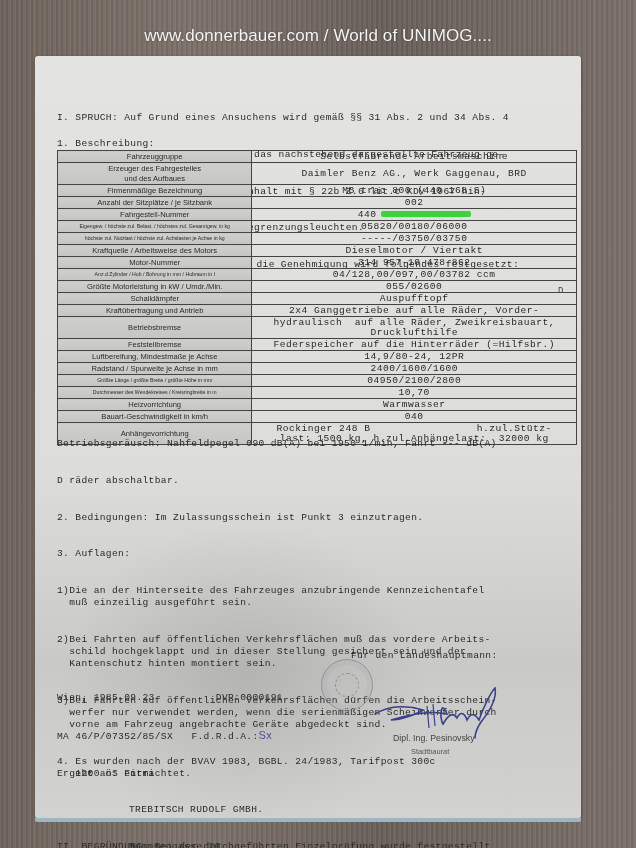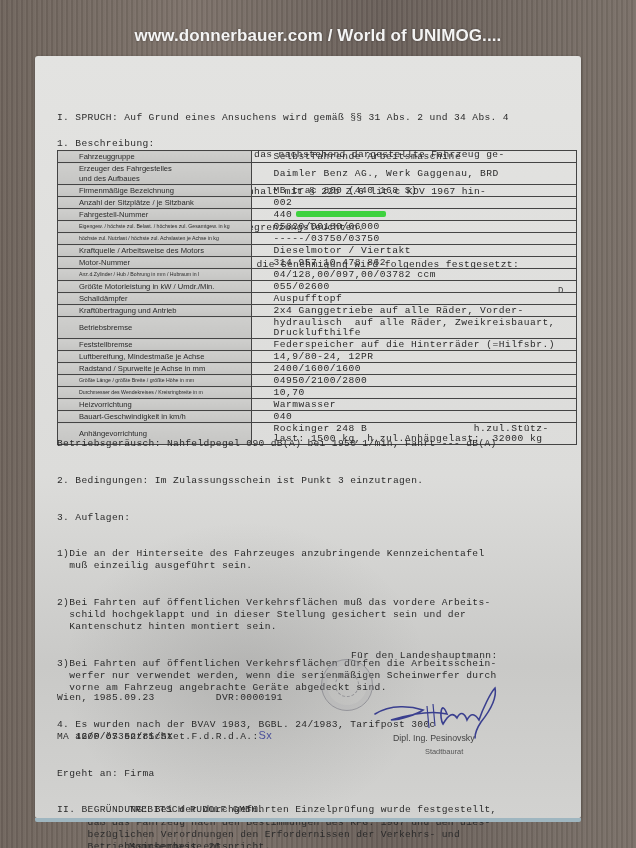--- a/index.html
+++ b/index.html
@@ -12,7 +12,7 @@
   }
   .watermark{
     position:absolute;left:0;top:26px;width:636px;text-align:center;
-    font-family:"Liberation Sans","DejaVu Sans",sans-serif;font-weight:bold;
+    font-family:"Liberation Sans","DejaVu Sans",sans-serif;font-weight:normal;
     font-size:17px;color:#f4f4f4;letter-spacing:0.1px;
     text-shadow:0 0 2px rgba(0,0,0,0.4);
   }

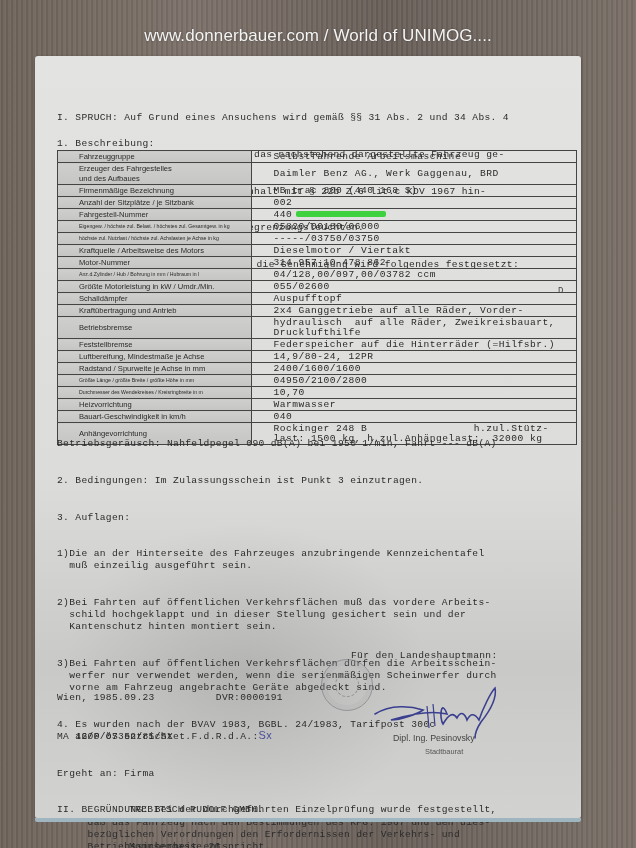--- a/index.html
+++ b/index.html
@@ -38,7 +38,7 @@
     position:absolute;left:22px;top:94px;width:520px;border-collapse:collapse;
     border:1.2px solid #333;
   }
-  table.spec td{border:0.8px solid #444;padding:0 21px;vertical-align:middle;height:11px;}
+  table.spec td{border:0.8px solid #444;padding:0 21px;vertical-align:middle;height:11px;text-align:center;}
   table.spec td.lbl{
     width:179px;font-family:"Liberation Sans","DejaVu Sans",sans-serif;font-size:7.6px;color:#2a2a2a;
     background:linear-gradient(180deg,#cfcfcd,#c5c5c3);letter-spacing:0;line-height:9.5px;

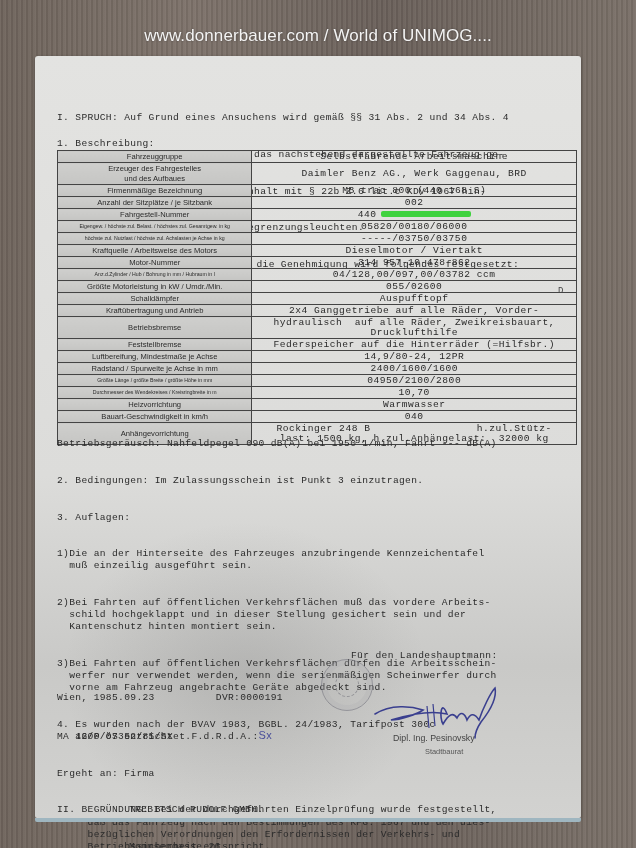--- a/index.html
+++ b/index.html
@@ -182,6 +182,7 @@
 
   <div class="abs tw body2">
     <div>Betriebsgeräusch: Nahfeldpegel 090 dB(A) bei 1950 1/min, Fahrt --- dB(A)</div>
+    <div>D räder abschaltbar.</div>
     <div>2. Bedingungen: Im Zulassungsschein ist Punkt 3 einzutragen.</div>
     <div>3. Auflagen:</div>
     <div>1)Die an der Hinterseite des Fahrzeuges anzubringende Kennzeichentafel

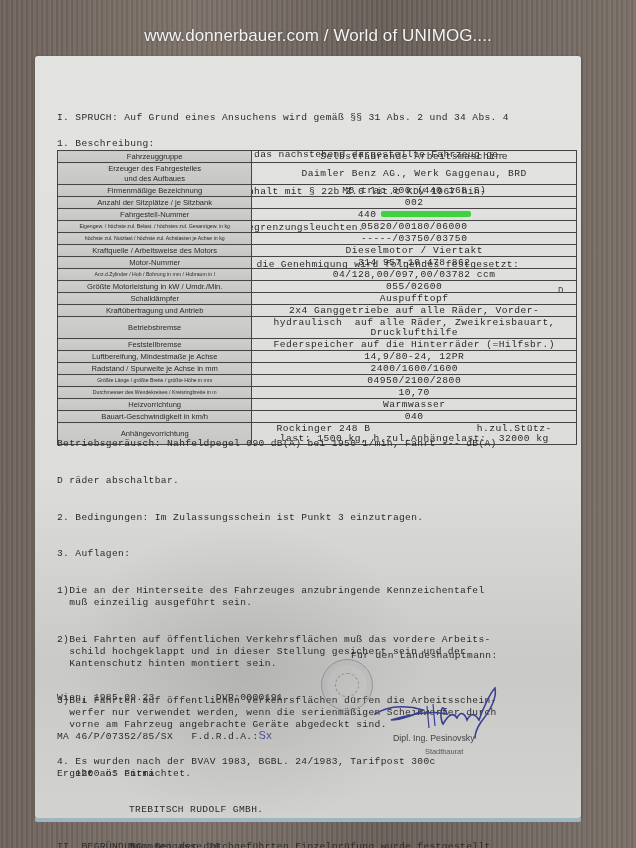--- a/index.html
+++ b/index.html
@@ -59,7 +59,7 @@
   .stamp::after{content:"";position:absolute;left:13px;top:13px;width:22px;height:22px;border-radius:50%;border:1px dashed rgba(100,100,110,0.5);}
   .sig-title{left:316px;top:594px;font-size:9.6px;}
   .sig-name{position:absolute;left:358px;top:677px;font-family:"Liberation Sans","DejaVu Sans",sans-serif;font-size:8.8px;color:#444;}
-  .sig-role{position:absolute;left:390px;top:691px;font-family:"Liberation Sans","DejaVu Sans",sans-serif;font-size:7.4px;color:#555;}
+  .sig-role{position:absolute;left:376px;top:691px;font-family:"Liberation Sans","DejaVu Sans",sans-serif;font-size:7.4px;color:#555;}
   .signature{position:absolute;left:336px;top:628px;width:130px;height:56px;}
   .left-foot{left:22px;top:612px;}
   .fdrda-sx{font-family:"Liberation Sans","DejaVu Sans",sans-serif;color:#4a4f9a;font-size:11px;}

